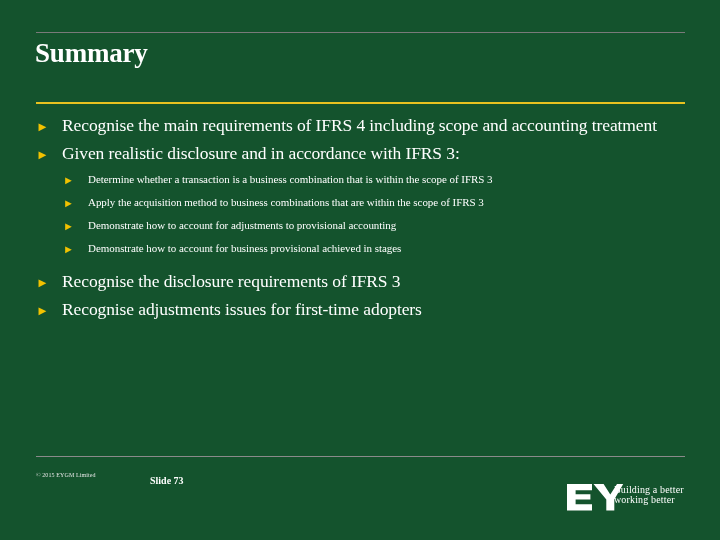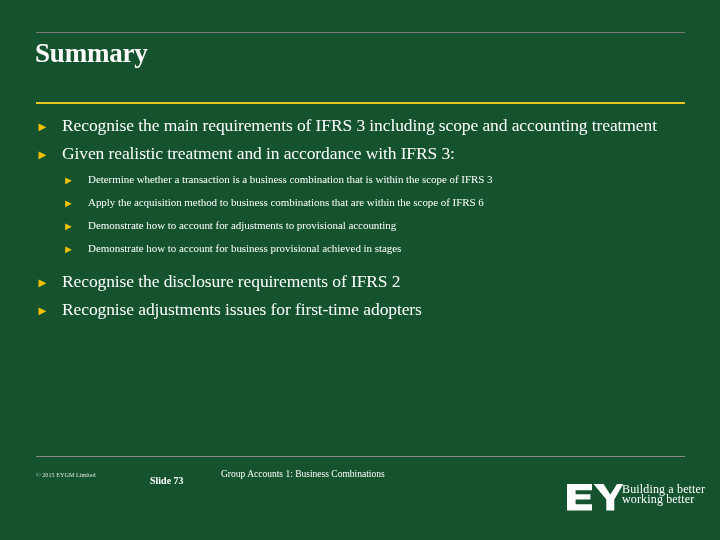--- a/index.html
+++ b/index.html
@@ -190,7 +190,7 @@
 
     <div class="bullet lvl1">
       <span class="bullet-marker">►</span>
-      <span class="bullet-text">Recognise the main requirements of IFRS 3 including scope and accounting treatment</span>
+      <span class="bullet-text">Recognise the main requirements of IFRS 4 including scope and accounting treatment</span>
     </div>
 
     <div class="bullet lvl1">

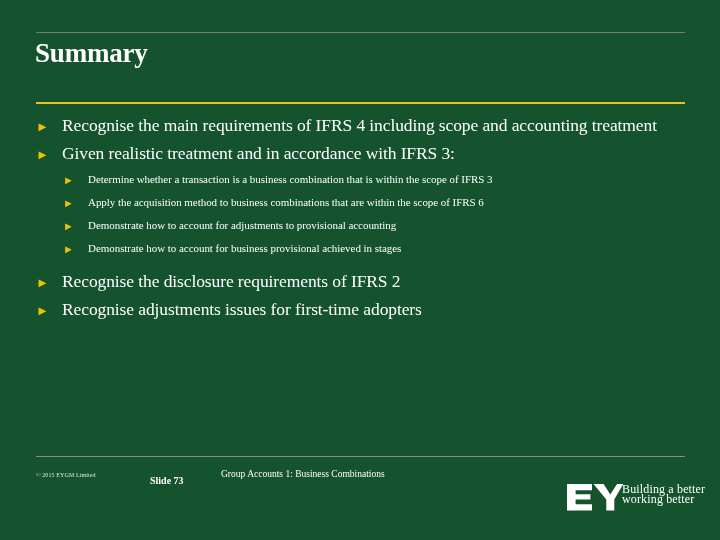--- a/index.html
+++ b/index.html
@@ -195,7 +195,7 @@
 
     <div class="bullet lvl1">
       <span class="bullet-marker">►</span>
-      <span class="bullet-text">Given realistic treatment and in accordance with IFRS 3:</span>
+      <span class="bullet-text">Given realistic disclosure and in accordance with IFRS 3:</span>
     </div>
 
     <div class="lvl2wrap">

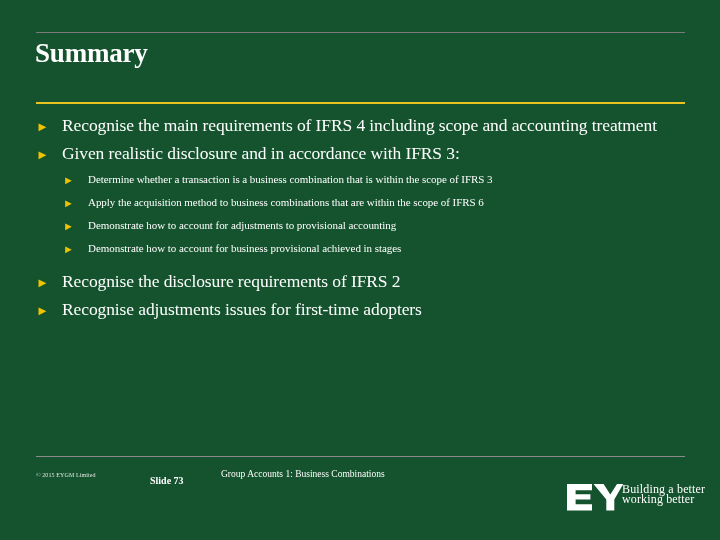--- a/index.html
+++ b/index.html
@@ -207,7 +207,7 @@
 
       <div class="bullet lvl2">
         <span class="bullet-marker">►</span>
-        <span class="bullet-text">Apply the acquisition method to business combinations that are within the scope of IFRS 6</span>
+        <span class="bullet-text">Apply the acquisition method to business combinations that are within the scope of IFRS 3</span>
       </div>
 
       <div class="bullet lvl2">

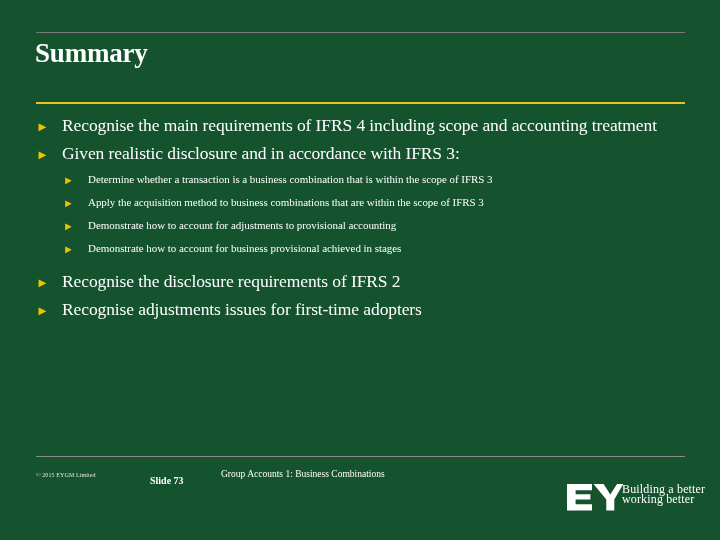--- a/index.html
+++ b/index.html
@@ -226,7 +226,7 @@
 
     <div class="bullet lvl1">
       <span class="bullet-marker">►</span>
-      <span class="bullet-text">Recognise the disclosure requirements of IFRS 2</span>
+      <span class="bullet-text">Recognise the disclosure requirements of IFRS 3</span>
     </div>
 
     <div class="bullet lvl1">

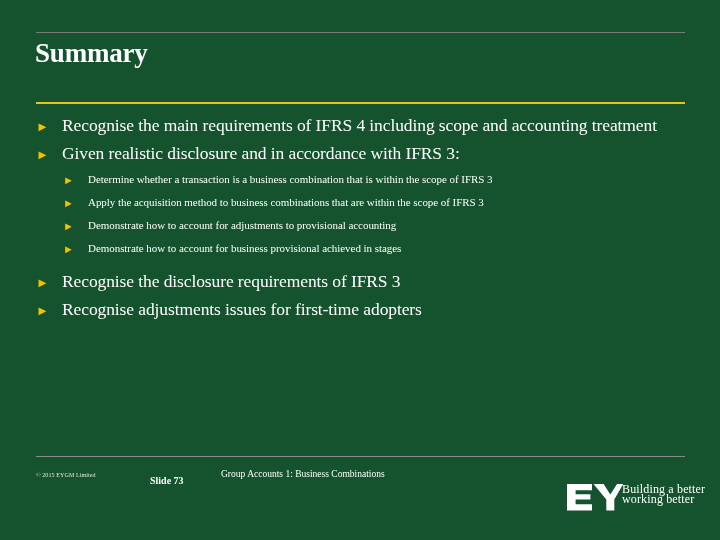--- a/index.html
+++ b/index.html
@@ -241,7 +241,6 @@
   <div class="footer">
     <span class="footer-copyright">© 2015 EYGM Limited</span>
     <span class="footer-slide">Slide 73</span>
-    <span class="footer-deck">Group Accounts 1: Business Combinations</span>
   </div>
 
   <div class="ey-logo">

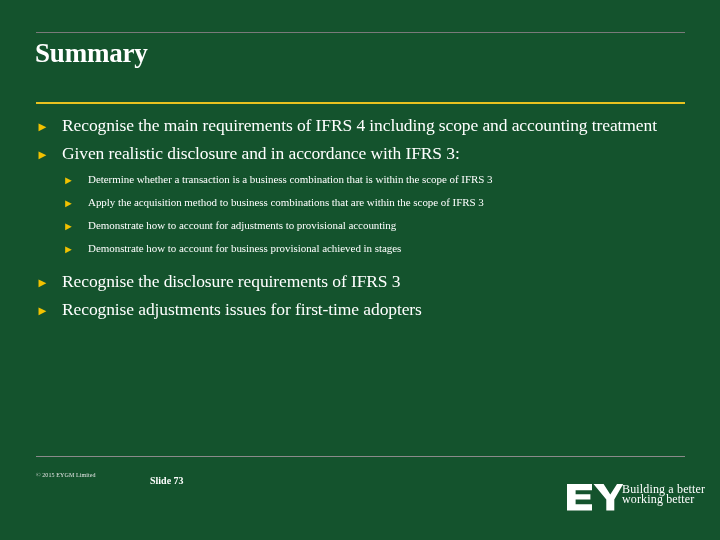--- a/index.html
+++ b/index.html
@@ -165,9 +165,9 @@
   }
   .ey-tagline {
     position: absolute;
-    left: 56px;
+    left: 48px;
     top: 4px;
-    font-size: 12px;
+    font-size: 10px;
     line-height: 9.5px;
     color: #ffffff;
     letter-spacing: 0.15px;

